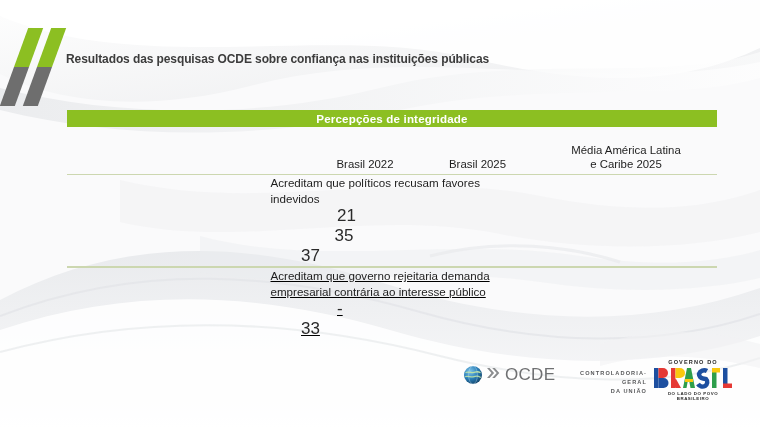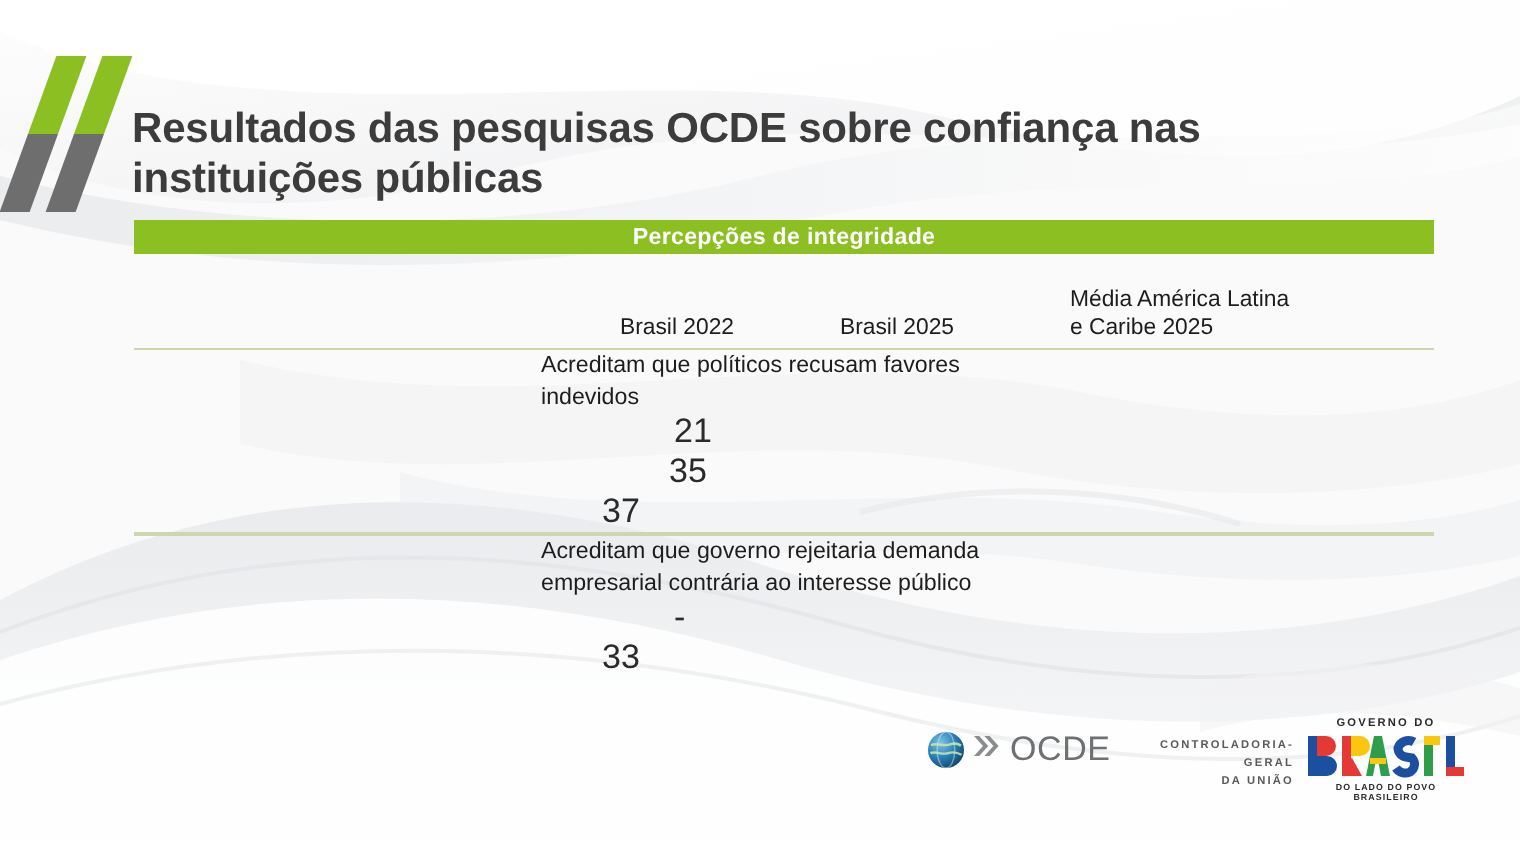--- a/index.html
+++ b/index.html
@@ -64,7 +64,7 @@
     left: 66px;
     top: 52px;
     width: 640px;
-    font-size: 21px;
+    font-size: 12px;
     font-weight: bold;
     color: #3c3c3c;
     letter-spacing: -0.1px;

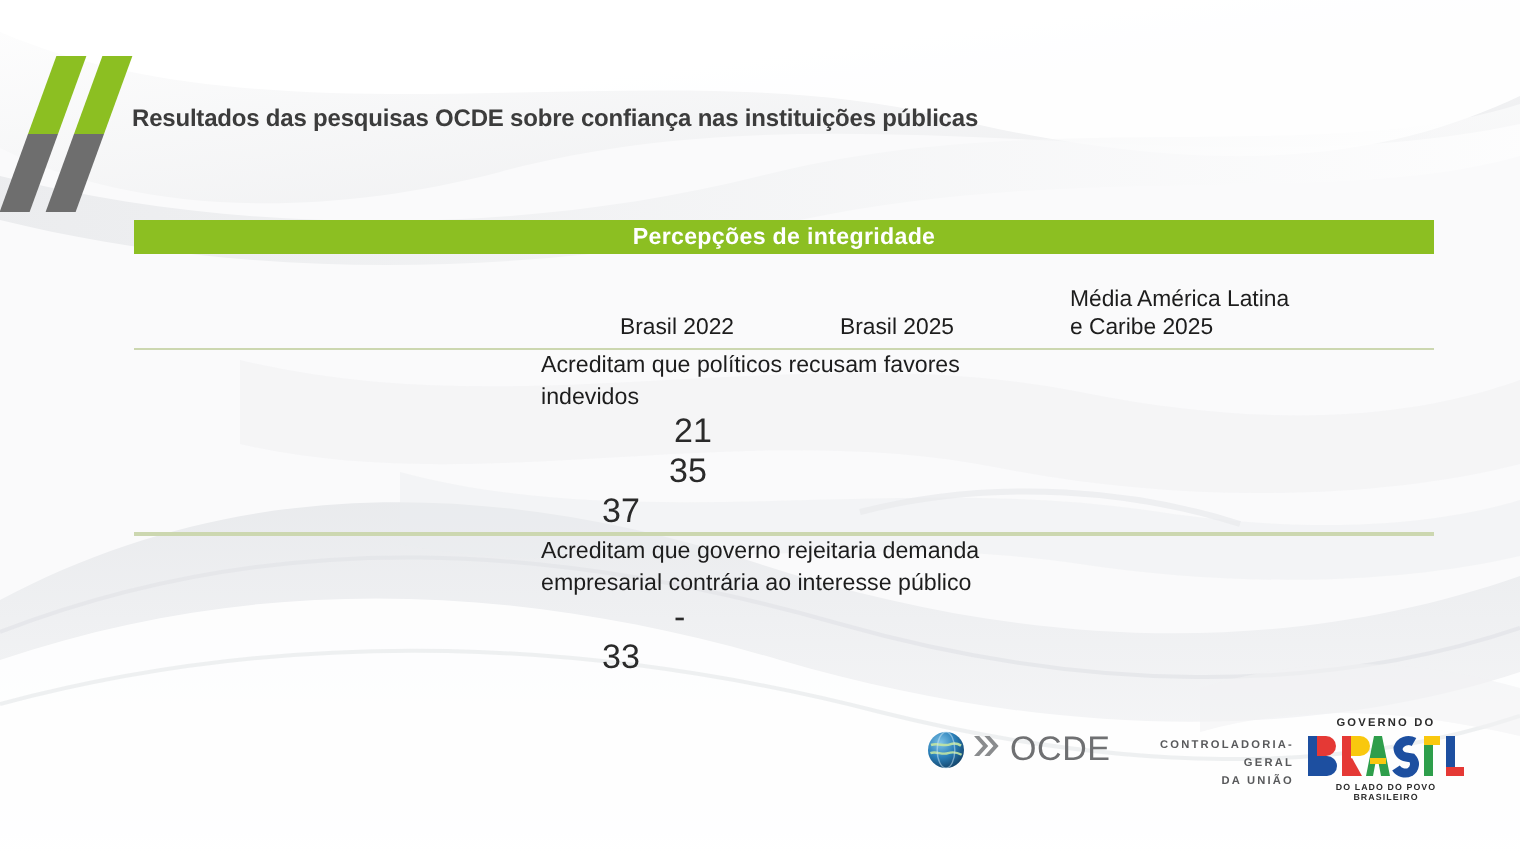--- a/index.html
+++ b/index.html
@@ -101,6 +101,7 @@
   .col-label {
     font-size: 11.4px;
     color: #1d1d1d;
+    text-align: center;
     line-height: 1.25;
   }
 

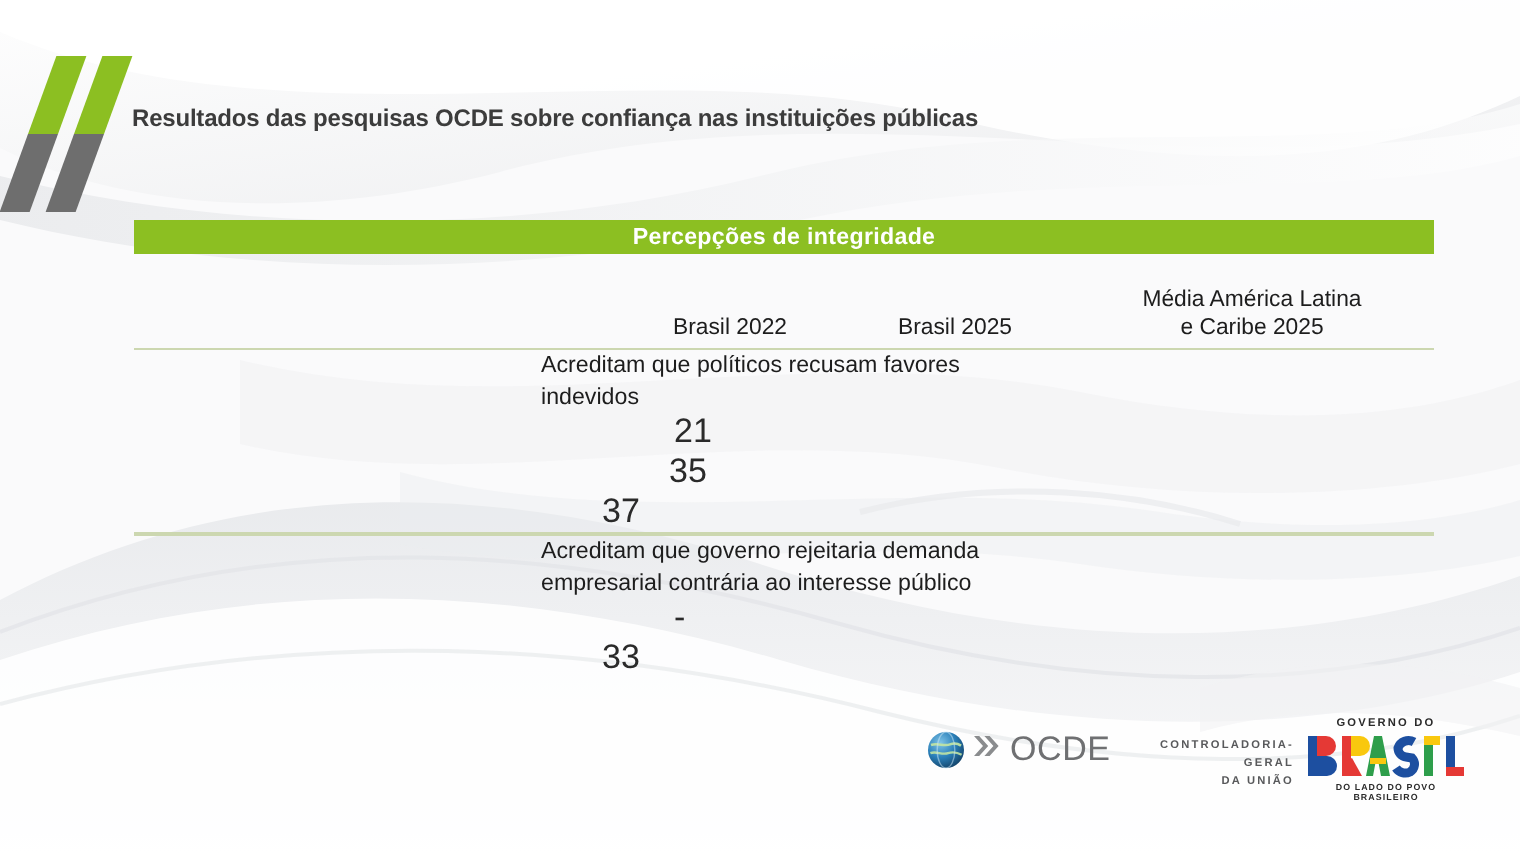--- a/index.html
+++ b/index.html
@@ -123,7 +123,7 @@
     box-sizing: border-box;
     flex-direction: column;
   }
-  .row.tall { min-height: 60px; }
+  .row.tall { min-height: 60px; text-decoration: underline; }
 
   .row .c-desc {
     font-size: 11.6px;

